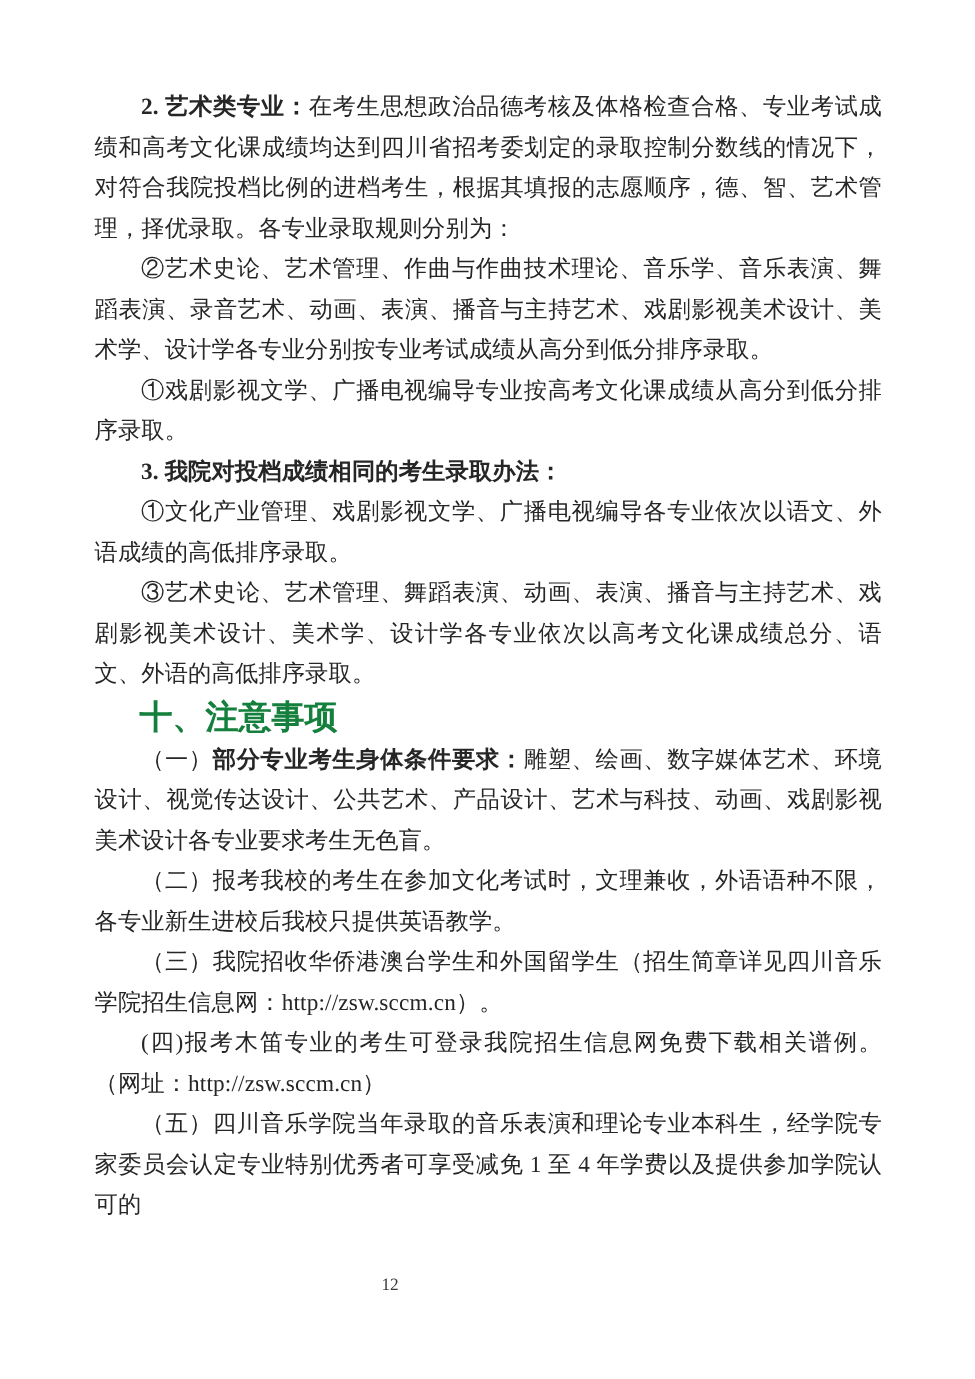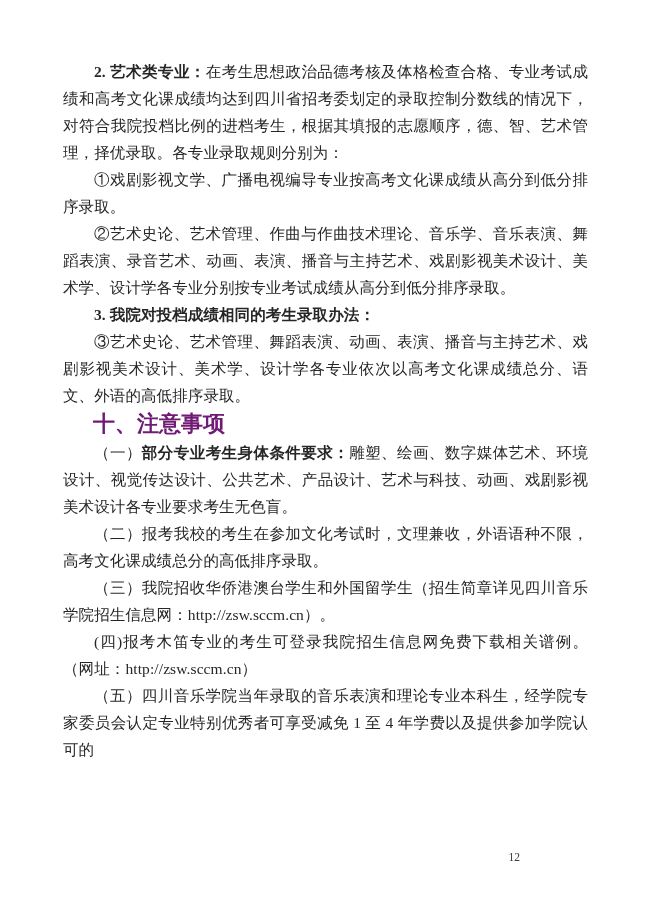--- a/index.html
+++ b/index.html
@@ -61,8 +61,8 @@
 <div class="page">
   <div class="content">
       <p class="para"><span class="bold">2. 艺术类专业：</span><span class="">在考生思想政治品德考核及体格检查合格、专业考试成绩和高考文化课成绩均达到四川省招考委划定的录取控制分数线的情况下，对符合我院投档比例的进档考生，根据其填报的志愿顺序，德、智、艺术管理，择优录取。各专业录取规则分别为：</span></p>
+      <p class="para"><span class="">②艺术史论、艺术管理、作曲与作曲技术理论、音乐学、音乐表演、舞蹈表演、录音艺术、动画、表演、播音与主持艺术、戏剧影视美术设计、美术学、设计学各专业分别按专业考试成绩从高分到低分排序录取。</span></p>
       <p class="para"><span class="">①戏剧影视文学、广播电视编导专业按高考文化课成绩从高分到低分排序录取。</span></p>
-      <p class="para"><span class="">②艺术史论、艺术管理、作曲与作曲技术理论、音乐学、音乐表演、舞蹈表演、录音艺术、动画、表演、播音与主持艺术、戏剧影视美术设计、美术学、设计学各专业分别按专业考试成绩从高分到低分排序录取。</span></p>
       <p class="para"><span class="bold">3. 我院对投档成绩相同的考生录取办法：</span></p>
       <p class="para"><span class="">③艺术史论、艺术管理、舞蹈表演、动画、表演、播音与主持艺术、戏剧影视美术设计、美术学、设计学各专业依次以高考文化课成绩总分、语文、外语的高低排序录取。</span></p>
       <h2 class="heading"><span class="bold">十、注意事项</span></h2>

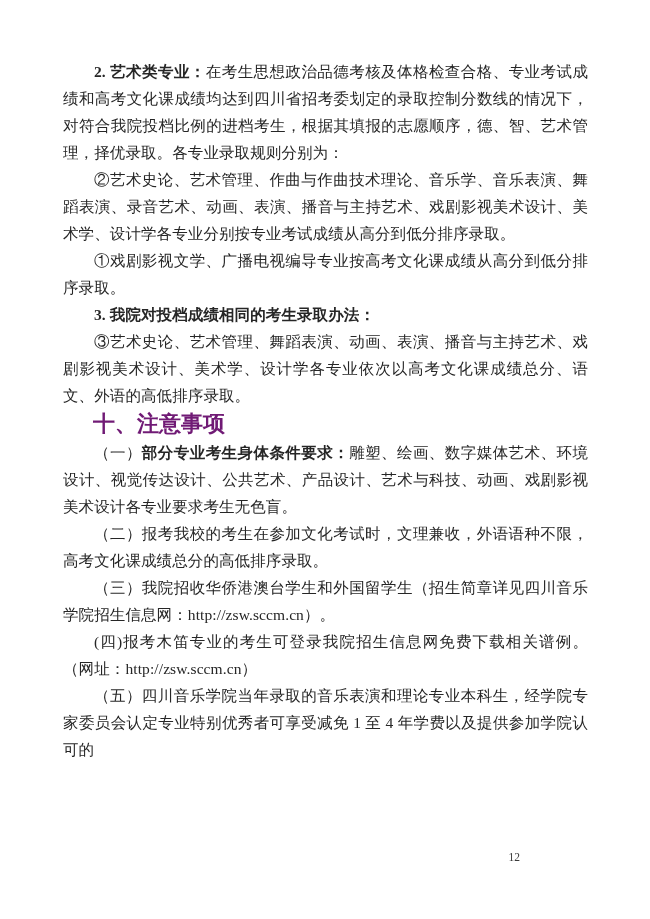--- a/index.html
+++ b/index.html
@@ -64,6 +64,7 @@
       <p class="para"><span class="">②艺术史论、艺术管理、作曲与作曲技术理论、音乐学、音乐表演、舞蹈表演、录音艺术、动画、表演、播音与主持艺术、戏剧影视美术设计、美术学、设计学各专业分别按专业考试成绩从高分到低分排序录取。</span></p>
       <p class="para"><span class="">①戏剧影视文学、广播电视编导专业按高考文化课成绩从高分到低分排序录取。</span></p>
       <p class="para"><span class="bold">3. 我院对投档成绩相同的考生录取办法：</span></p>
+      <p class="para"><span class="">①文化产业管理、戏剧影视文学、广播电视编导各专业依次以语文、外语成绩的高低排序录取。</span></p>
       <p class="para"><span class="">③艺术史论、艺术管理、舞蹈表演、动画、表演、播音与主持艺术、戏剧影视美术设计、美术学、设计学各专业依次以高考文化课成绩总分、语文、外语的高低排序录取。</span></p>
       <h2 class="heading"><span class="bold">十、注意事项</span></h2>
       <p class="para"><span class="">（一）</span><span class="bold">部分专业考生身体条件要求：</span><span class="">雕塑、绘画、数字媒体艺术、环境设计、视觉传达设计、公共艺术、产品设计、艺术与科技、动画、戏剧影视美术设计各专业要求考生无色盲。</span></p>

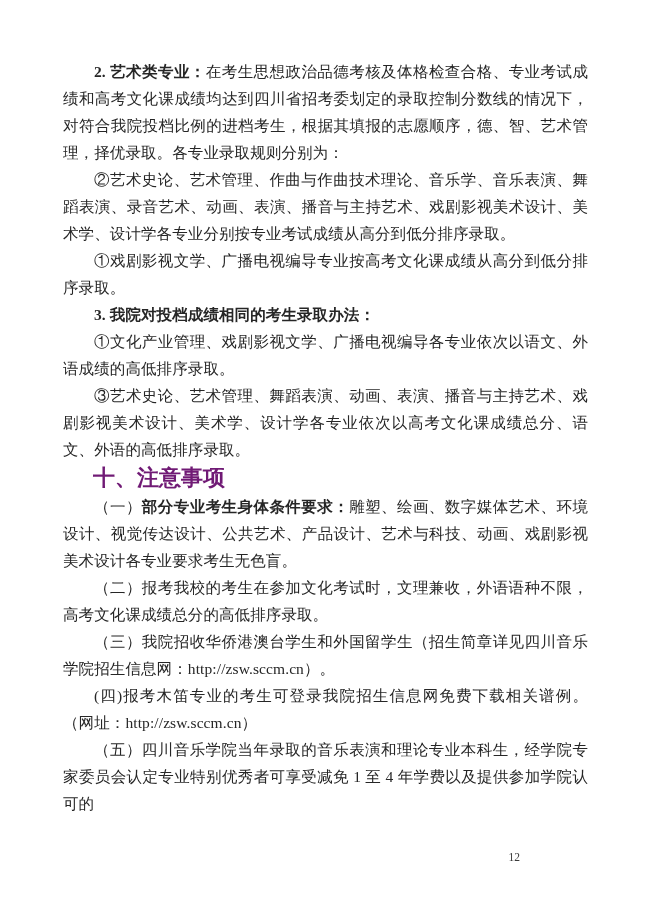--- a/index.html
+++ b/index.html
@@ -42,7 +42,7 @@
     font-weight: bold;
     font-size: 22px;
     line-height: 30px;
-    color: #701a75;
+    color: #15803d;
     text-indent: 0;
   }
   .page-number {

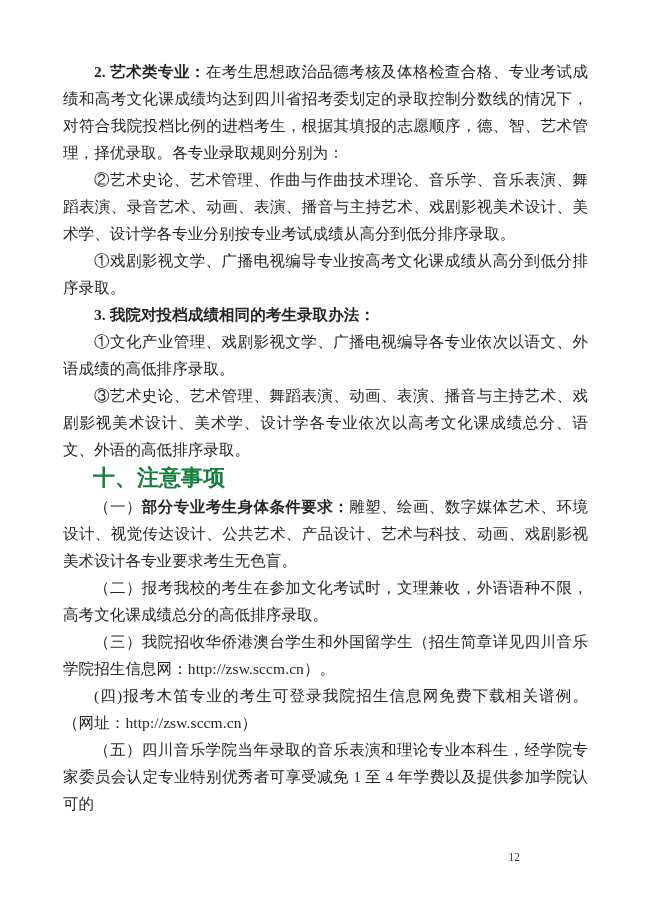--- a/index.html
+++ b/index.html
@@ -68,7 +68,7 @@
       <p class="para"><span class="">③艺术史论、艺术管理、舞蹈表演、动画、表演、播音与主持艺术、戏剧影视美术设计、美术学、设计学各专业依次以高考文化课成绩总分、语文、外语的高低排序录取。</span></p>
       <h2 class="heading"><span class="bold">十、注意事项</span></h2>
       <p class="para"><span class="">（一）</span><span class="bold">部分专业考生身体条件要求：</span><span class="">雕塑、绘画、数字媒体艺术、环境设计、视觉传达设计、公共艺术、产品设计、艺术与科技、动画、戏剧影视美术设计各专业要求考生无色盲。</span></p>
-      <p class="para"><span class="">（二）报考我校的考生在参加文化考试时，文理兼收，外语语种不限，高考文化课成绩总分的高低排序录取。</span></p>
+      <p class="para"><span class="">（二）报考我校的考生在参加文化考试时，文理兼收，外语语种不限，各专业新生进校后我校只提供英语教学。</span></p>
       <p class="para"><span class="">（三）我院招收华侨港澳台学生和外国留学生（招生简章详见四川音乐学院招生信息网：http://zsw.sccm.cn）。</span></p>
       <p class="para"><span class="">(四)报考木笛专业的考生可登录我院招生信息网免费下载相关谱例。（网址：http://zsw.sccm.cn）</span></p>
       <p class="para"><span class="">（五）四川音乐学院当年录取的音乐表演和理论专业本科生，经学院专家委员会认定专业特别优秀者可享受减免 1 至 4 年学费以及提供参加学院认可的</span></p>

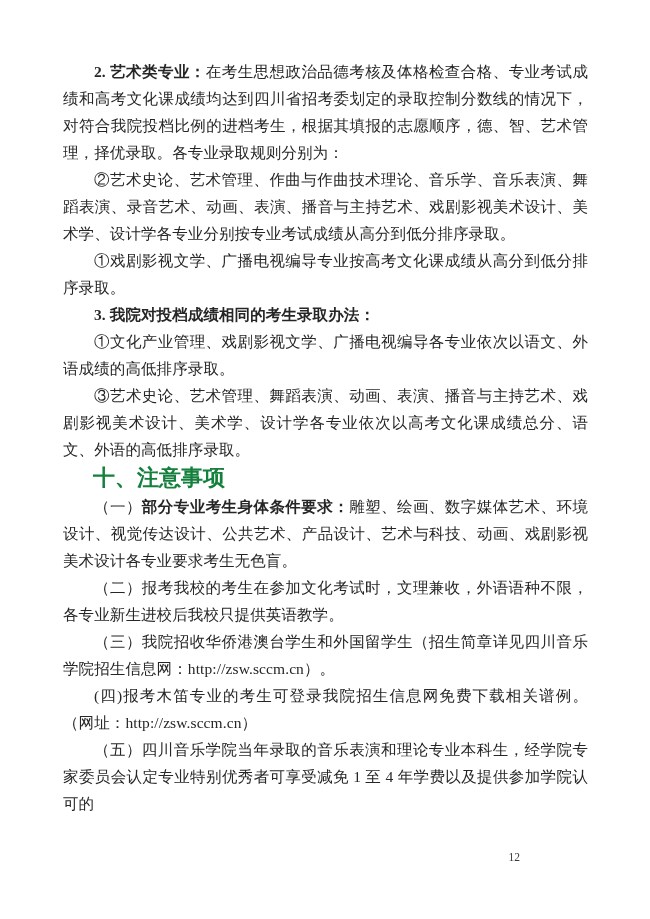--- a/index.html
+++ b/index.html
@@ -50,7 +50,7 @@
     top: 851px;
     left: 0;
     width: 520px;
-    text-align: right;
+    text-align: center;
     font-size: 11.5px;
     color: #3a3a3a;
   }

